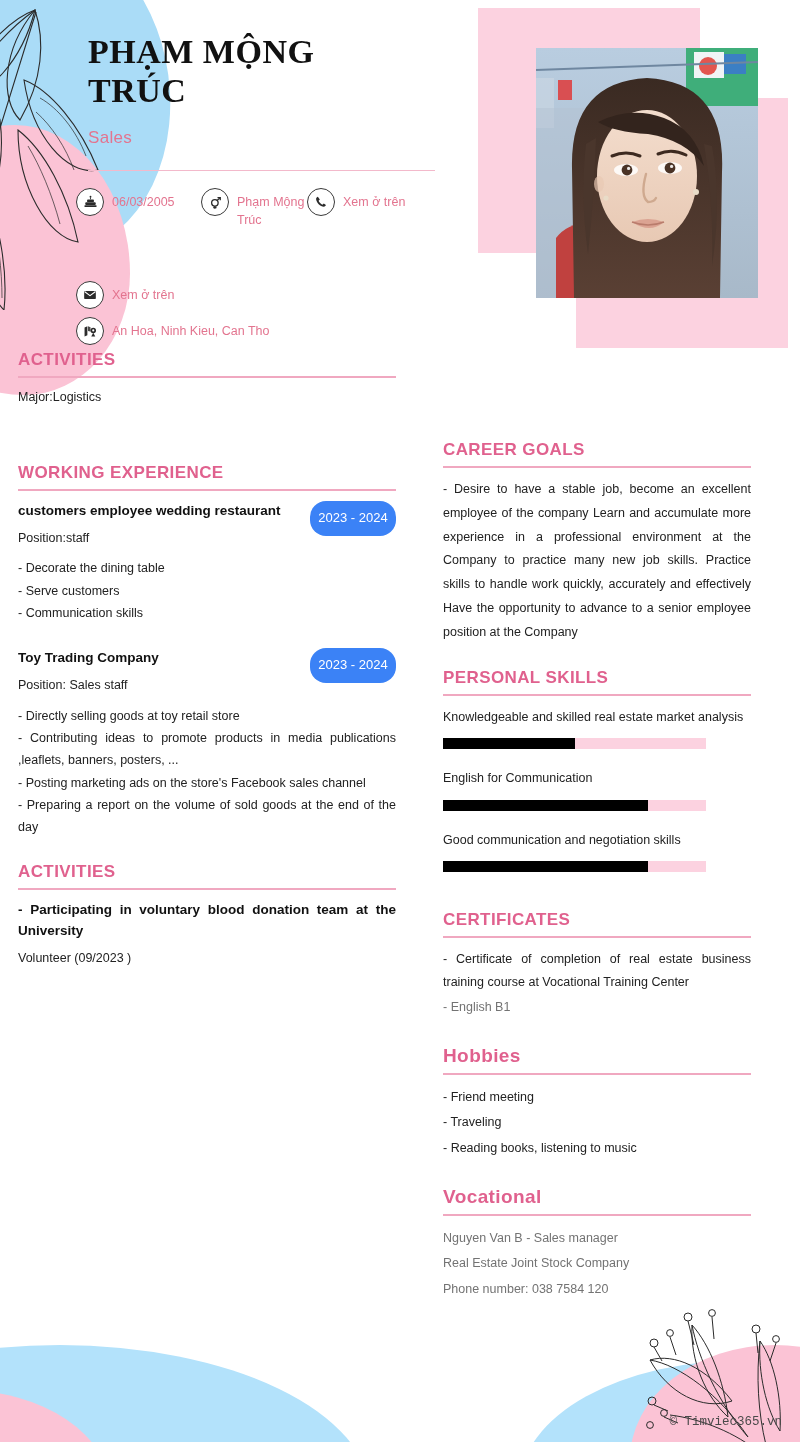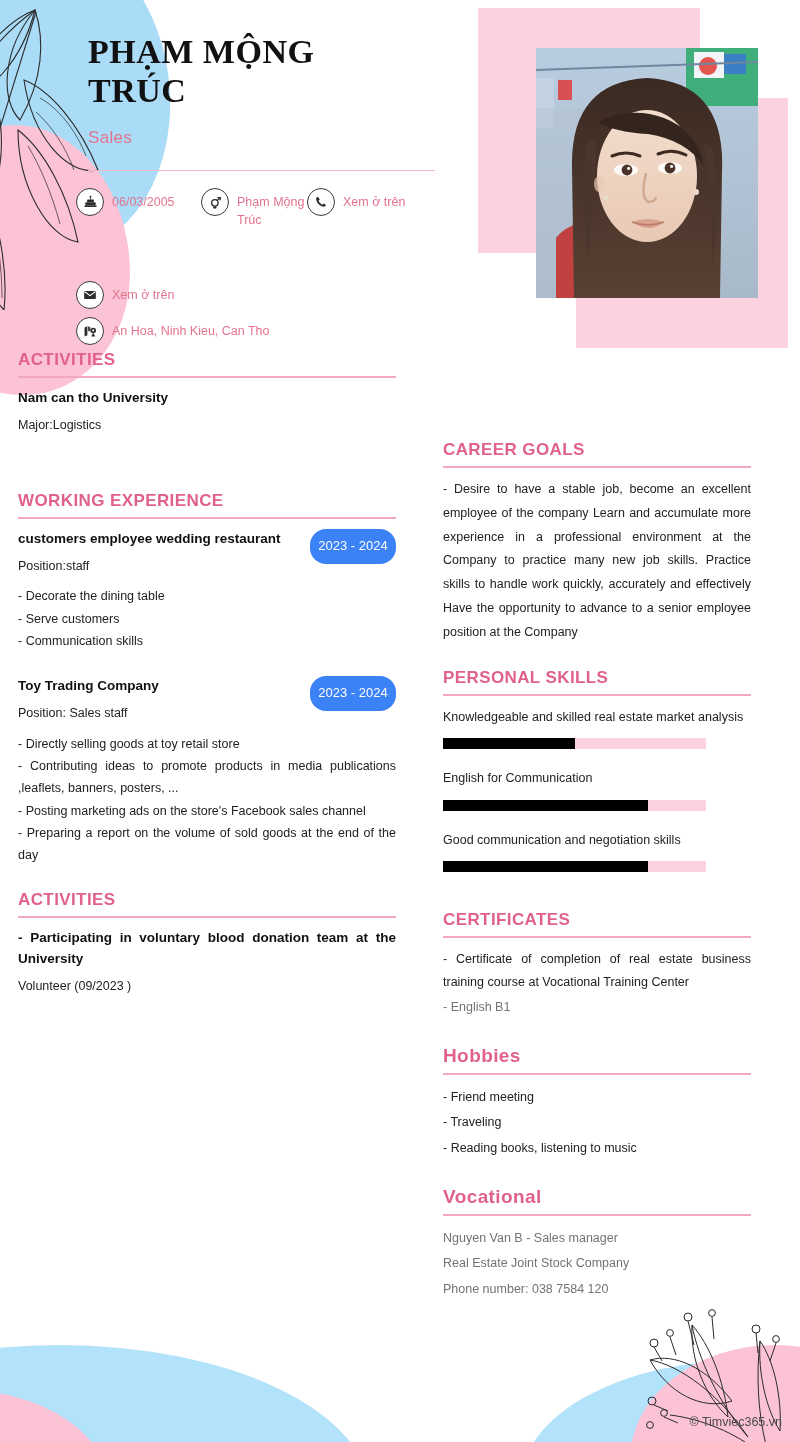--- a/index.html
+++ b/index.html
@@ -283,7 +283,6 @@
     <section class="sec">
       <h2 class="sec-h">ACTIVITIES</h2>
       <div class="sec-rule"></div>
-      <p class="blk-title">Nam can tho University</p>
       <p class="blk-sub">Major:Logistics</p>
     </section>
 

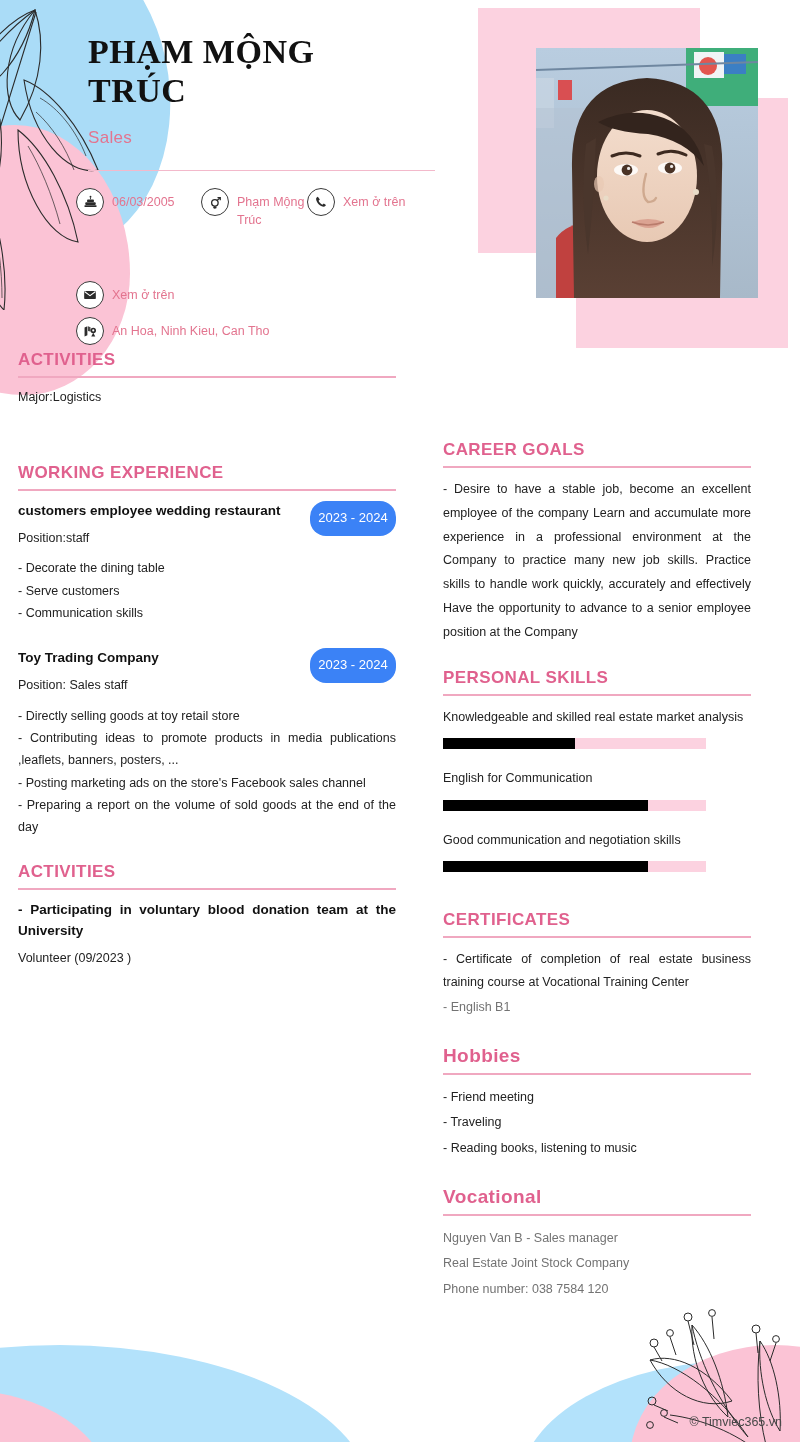--- a/index.html
+++ b/index.html
@@ -104,7 +104,7 @@
 
   .footer{
     position:absolute;right:18px;top:1415px;
-    font-family:Liberation Sans, sans-serif;font-size:12.5px;color:#4a4a4a;
+    font-family:Liberation Mono, monospace;font-size:12.5px;color:#4a4a4a;
   }
 </style>
 </head>

